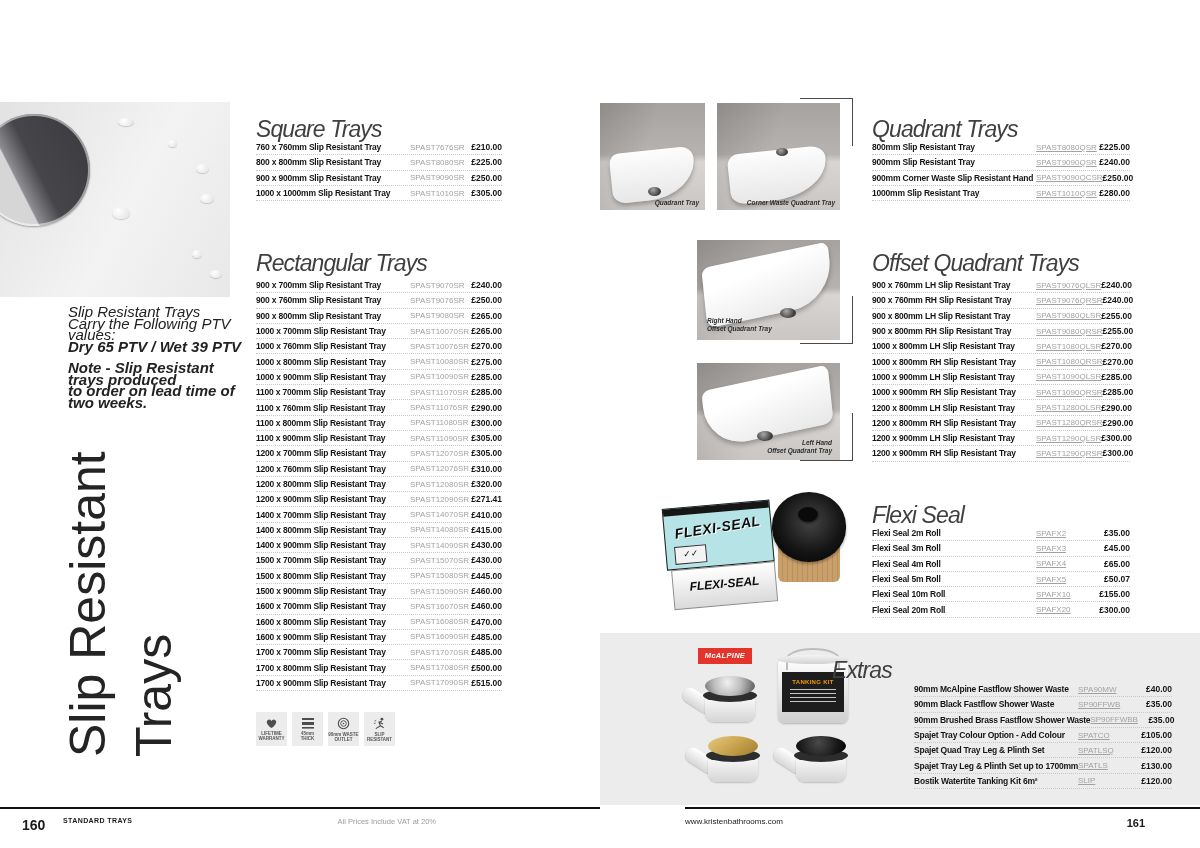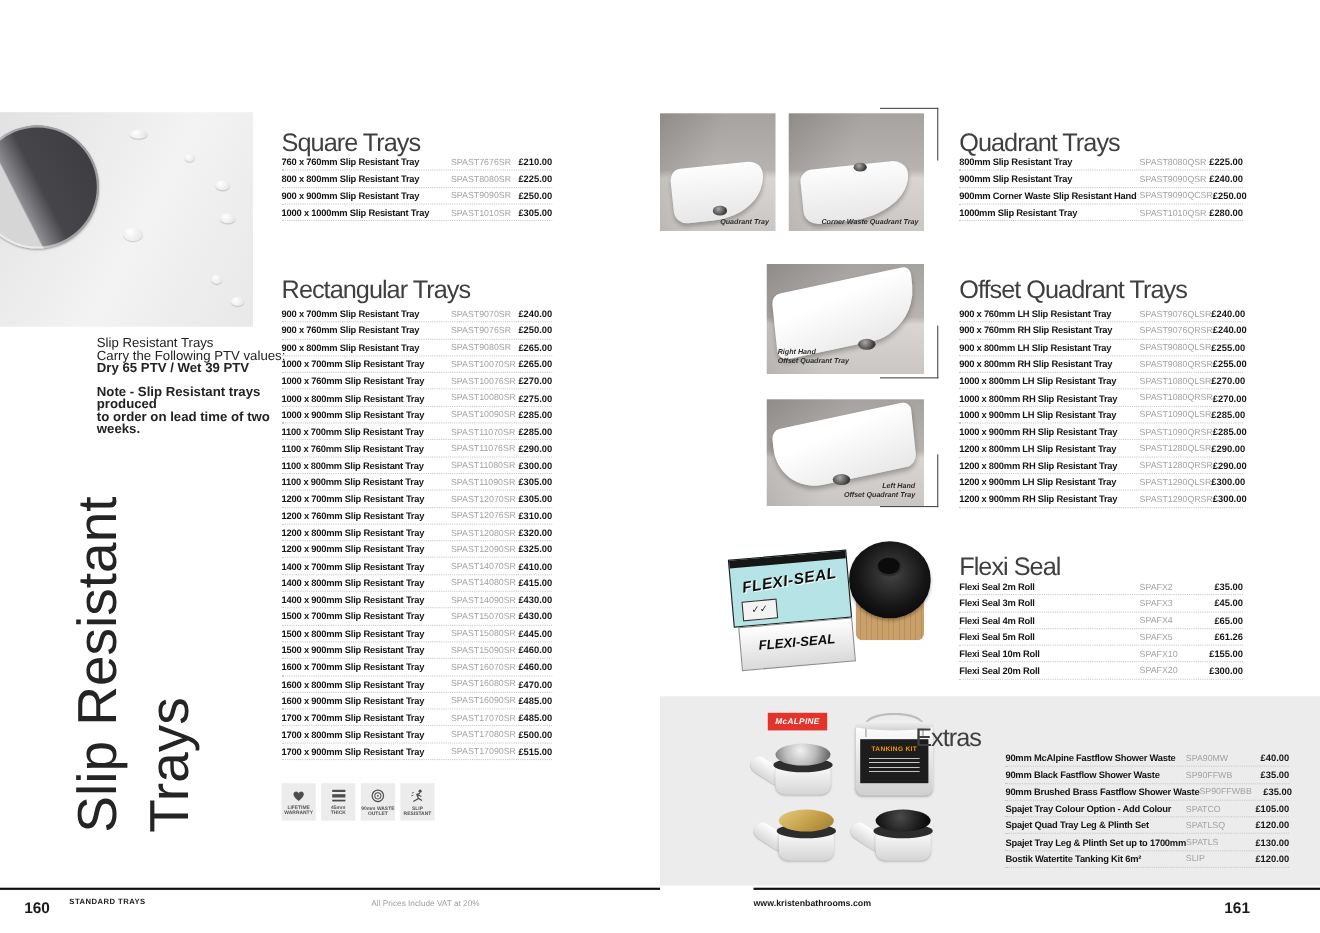--- a/index.html
+++ b/index.html
@@ -9,7 +9,7 @@
   }
   
   .abs{position:absolute;}
-  .h{position:absolute;font-size:23px;font-weight:300;letter-spacing:-0.9px;color:#3f3f3f;white-space:nowrap;}
+  .h{position:absolute;font-size:23px;font-weight:300;letter-spacing:-0.9px;color:#3f3f3f;white-space:nowrap;font-style:italic;}
   .ptable{position:absolute;}
   .prow{display:flex;align-items:center;height:15.3px;border-bottom:1px dotted #c8c8c8;box-sizing:border-box;}
   .prow .name{flex:0 0 154px;font-size:8.5px;font-weight:700;letter-spacing:-0.2px;color:#151515;white-space:nowrap;overflow:visible;}

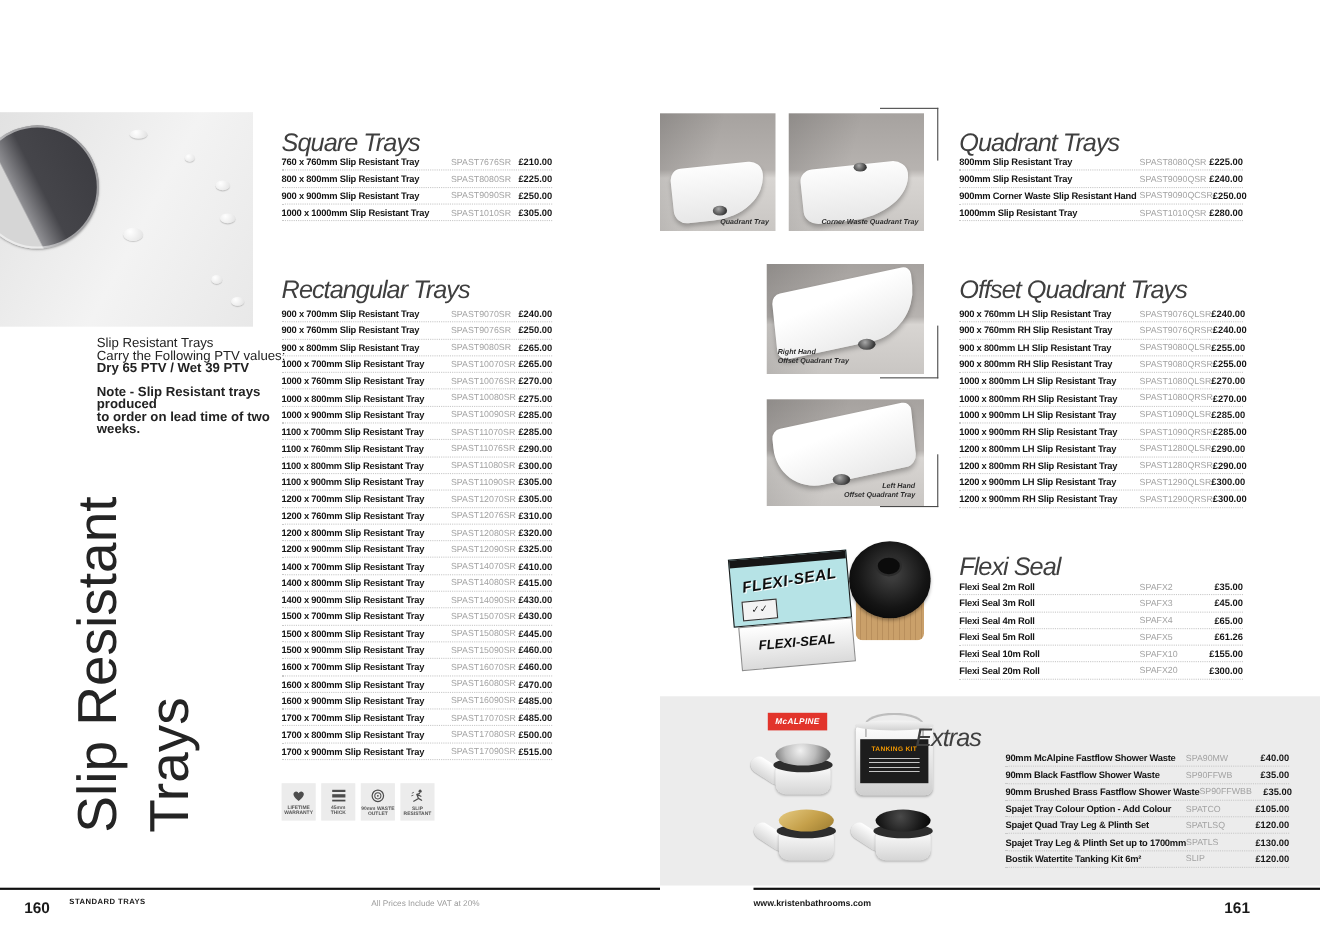--- a/index.html
+++ b/index.html
@@ -16,7 +16,7 @@
   .prow .sku{flex:0 0 56px;font-size:8px;color:#a2a2a2;white-space:nowrap;}
   .prow .price{flex:1;font-size:8.5px;font-weight:700;color:#151515;text-align:right;white-space:nowrap;}
   .rt .prow .name{flex:0 0 164px;}
-  .rt .prow .sku{flex:0 0 58px;}
+  .rt .prow .sku{flex:0 0 58px;text-decoration:underline;}
 
   
   #drainPhoto{left:0;top:102px;width:230px;height:195px;background:linear-gradient(118deg,#e2e2e2 0%,#f3f3f3 55%,#e8e8e8 100%);overflow:hidden;}

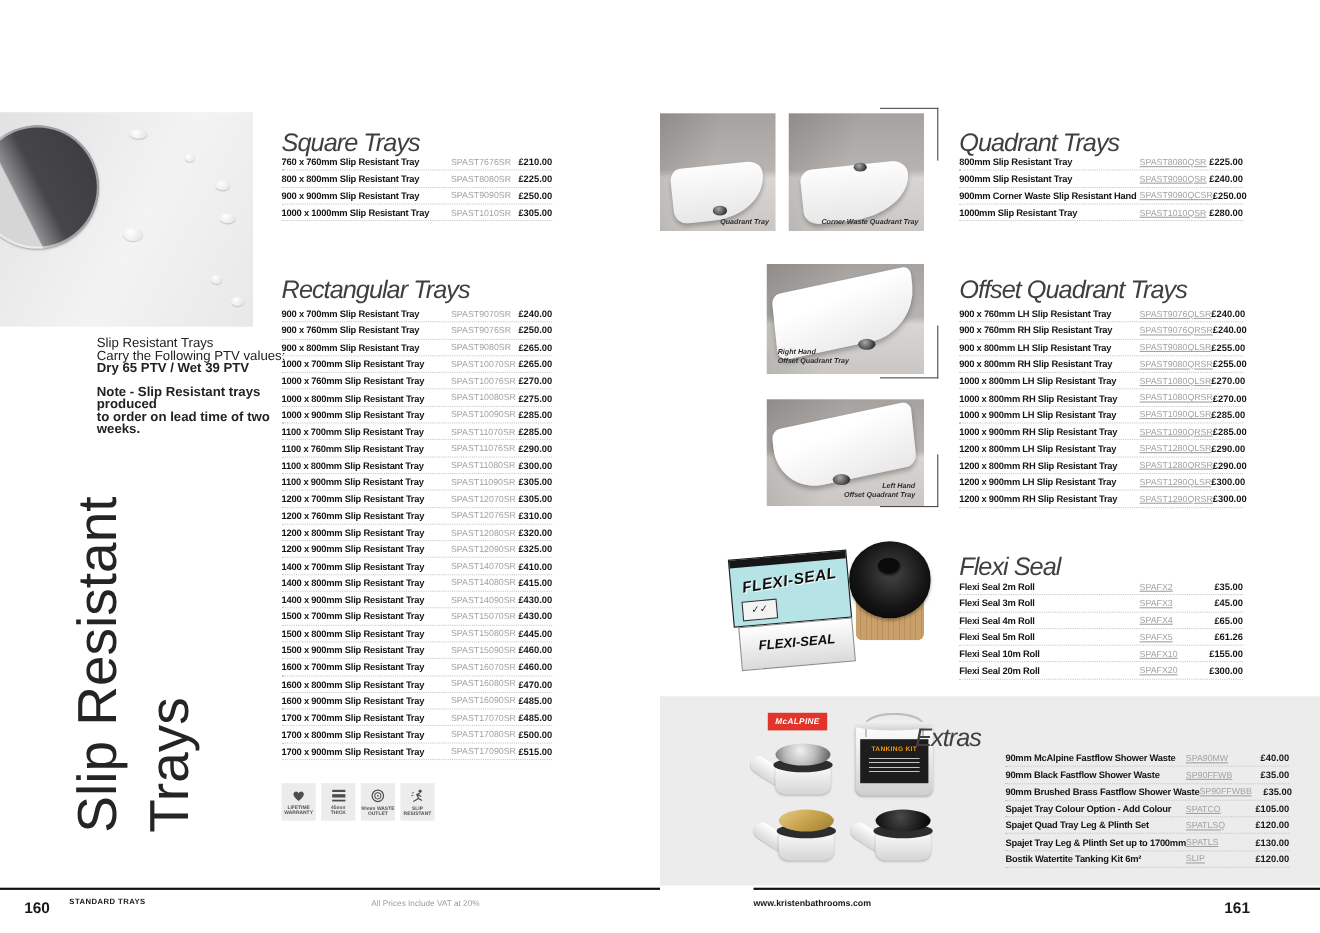--- a/index.html
+++ b/index.html
@@ -25,7 +25,7 @@
     box-shadow:0 1px 2px rgba(0,0,0,.35), inset 0 0 0 2px rgba(255,255,255,.5);}
   .drop{position:absolute;border-radius:50%;background:radial-gradient(circle at 35% 30%,#ffffff,#e9e9e9 70%,#dcdcdc);box-shadow:0 1px 1px rgba(0,0,0,.18);}
 
-  #note{left:68px;top:306px;width:180px;font-size:12px;line-height:11.5px;color:#222;margin-left:20px;}
+  #note{left:68px;top:306px;width:180px;font-style:italic;font-size:15px;line-height:11.5px;color:#222;}
   #note .b{font-weight:700;}
   #note .gap{height:10px;}
 

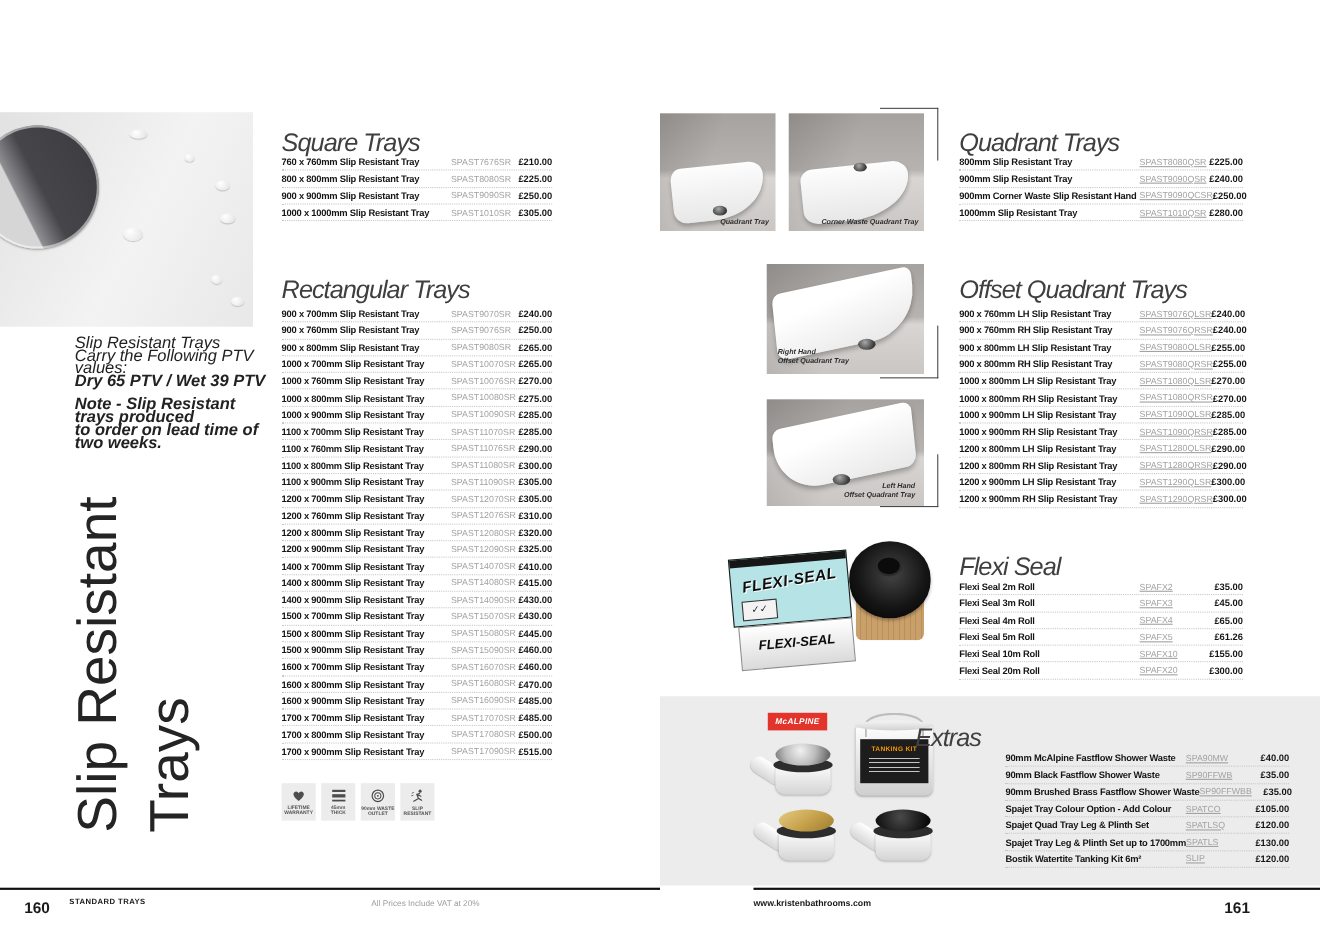--- a/index.html
+++ b/index.html
@@ -256,7 +256,7 @@
     <div class="prow">
       <span class="name">1200 x 900mm Slip Resistant Tray</span>
       <span class="sku">SPAST12090SR</span>
-      <span class="price">£325.00</span>
+      <span class="price">£271.41</span>
     </div>
     <div class="prow">
       <span class="name">1400 x 700mm Slip Resistant Tray</span>

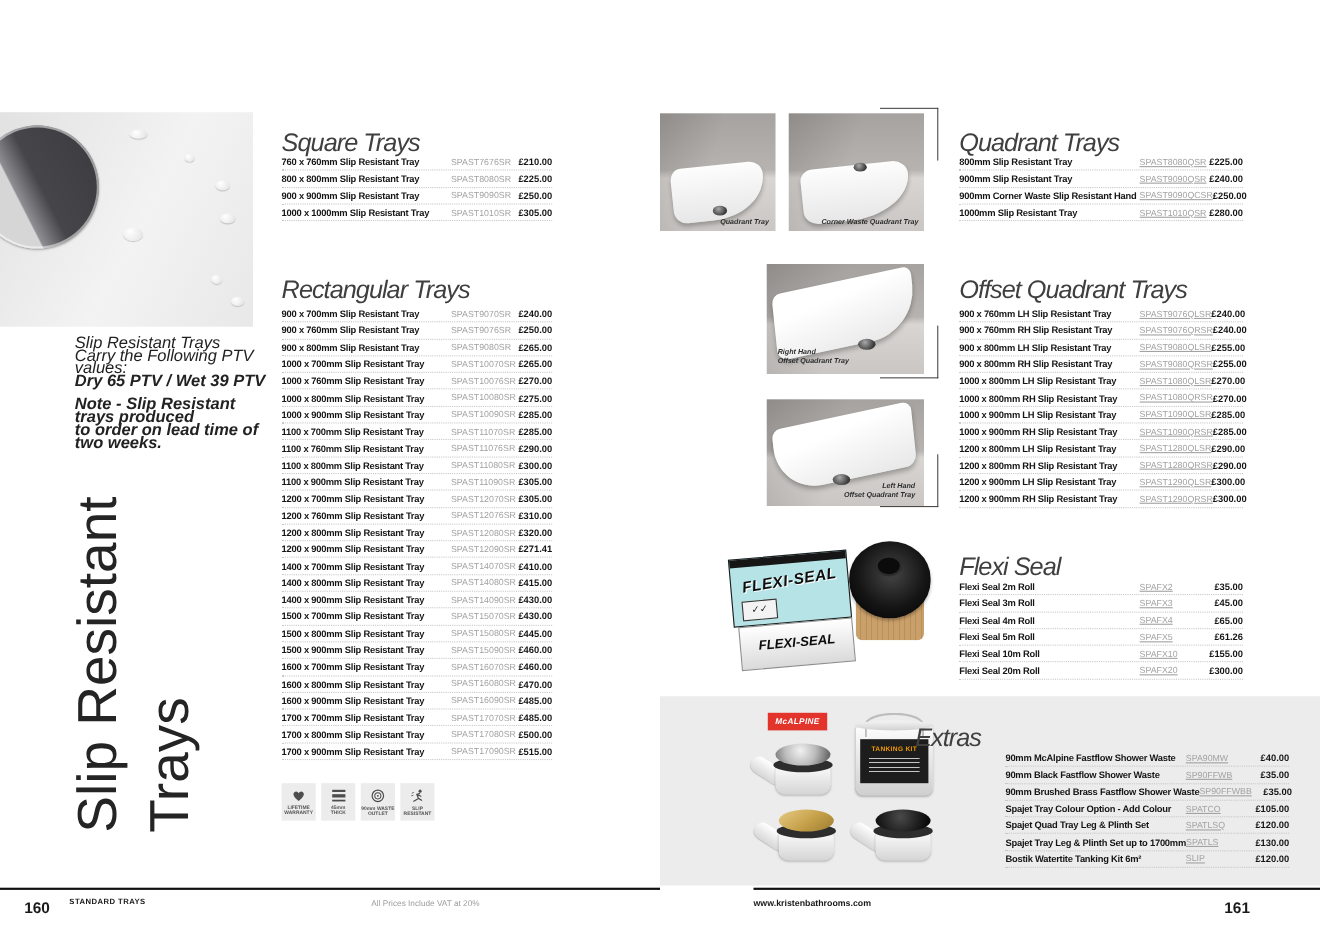--- a/index.html
+++ b/index.html
@@ -493,7 +493,7 @@
     <div class="prow">
       <span class="name">Flexi Seal 5m Roll</span>
       <span class="sku">SPAFX5</span>
-      <span class="price">£61.26</span>
+      <span class="price">£50.07</span>
     </div>
     <div class="prow">
       <span class="name">Flexi Seal 10m Roll</span>

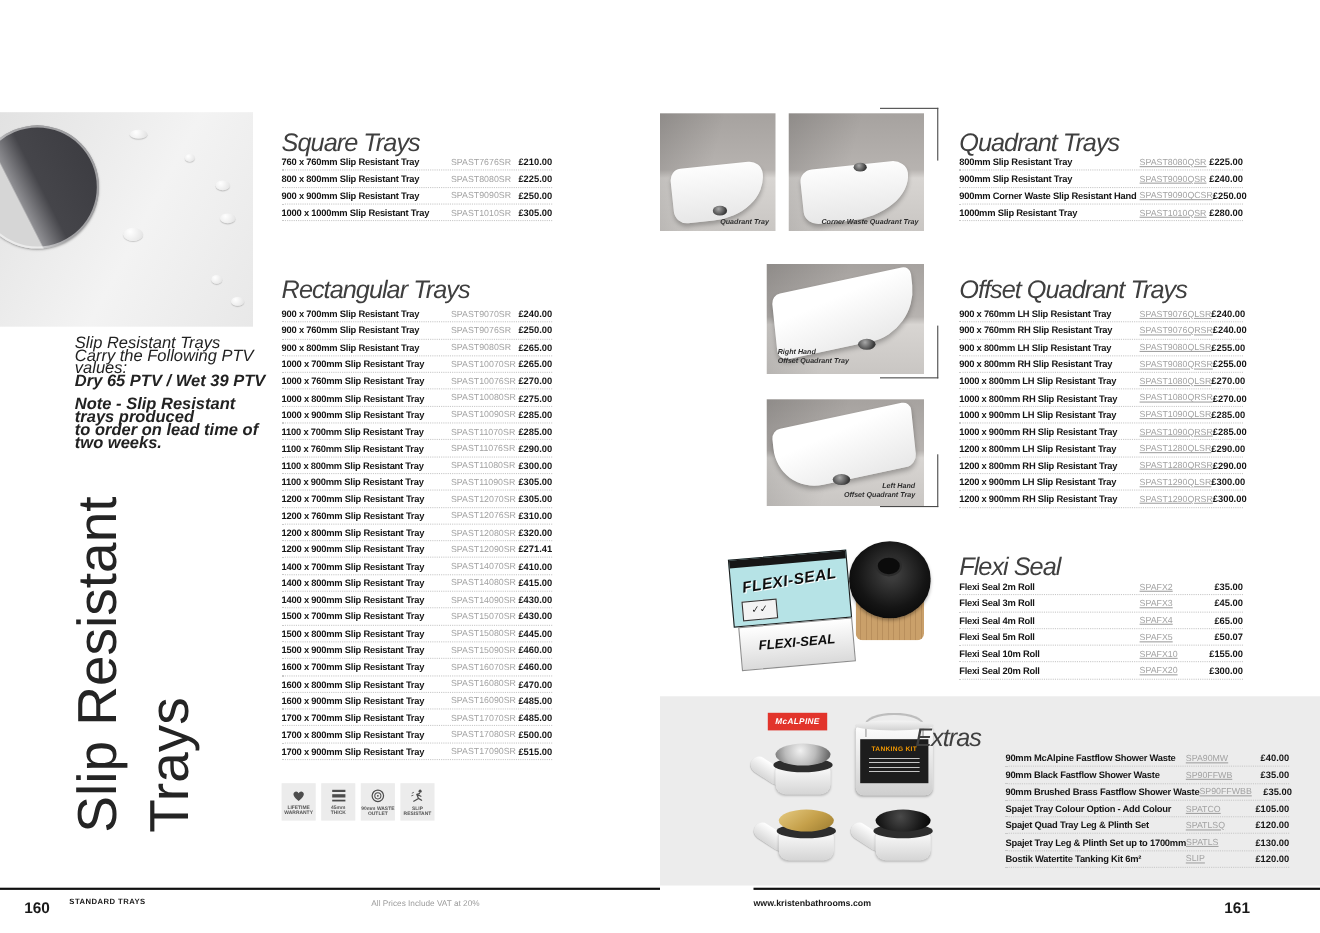--- a/index.html
+++ b/index.html
@@ -128,7 +128,7 @@
   #pageNumL{left:22px;font-weight:700;font-size:14px;}
   #footLabel{left:63px;font-weight:700;font-size:7px;letter-spacing:0.4px;}
   #footVat{left:320px;width:116px;text-align:right;color:#9c9c9c;font-size:7.5px;}
-  #footUrl{left:685px;font-weight:700;}
+  #footUrl{left:685px;font-weight:400;}
   #pageNumR{left:1113px;width:32px;font-weight:700;font-size:14px;}
 </style>
 </head>

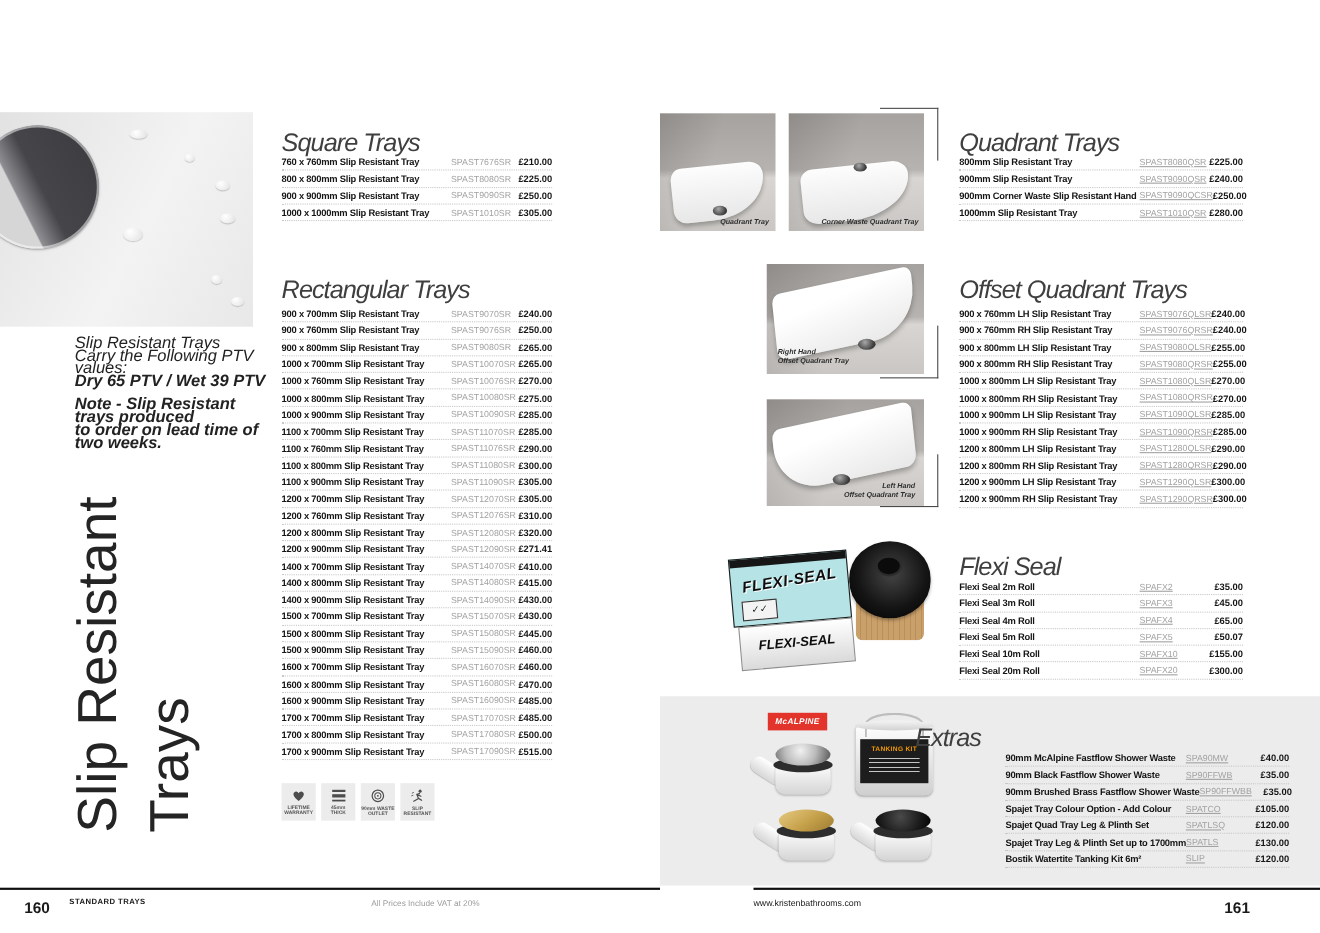--- a/index.html
+++ b/index.html
@@ -129,7 +129,7 @@
   #footLabel{left:63px;font-weight:700;font-size:7px;letter-spacing:0.4px;}
   #footVat{left:320px;width:116px;text-align:right;color:#9c9c9c;font-size:7.5px;}
   #footUrl{left:685px;font-weight:400;}
-  #pageNumR{left:1113px;width:32px;font-weight:700;font-size:14px;}
+  #pageNumR{left:1113px;width:32px;text-align:right;font-weight:700;font-size:11px;}
 </style>
 </head>
 <body>

